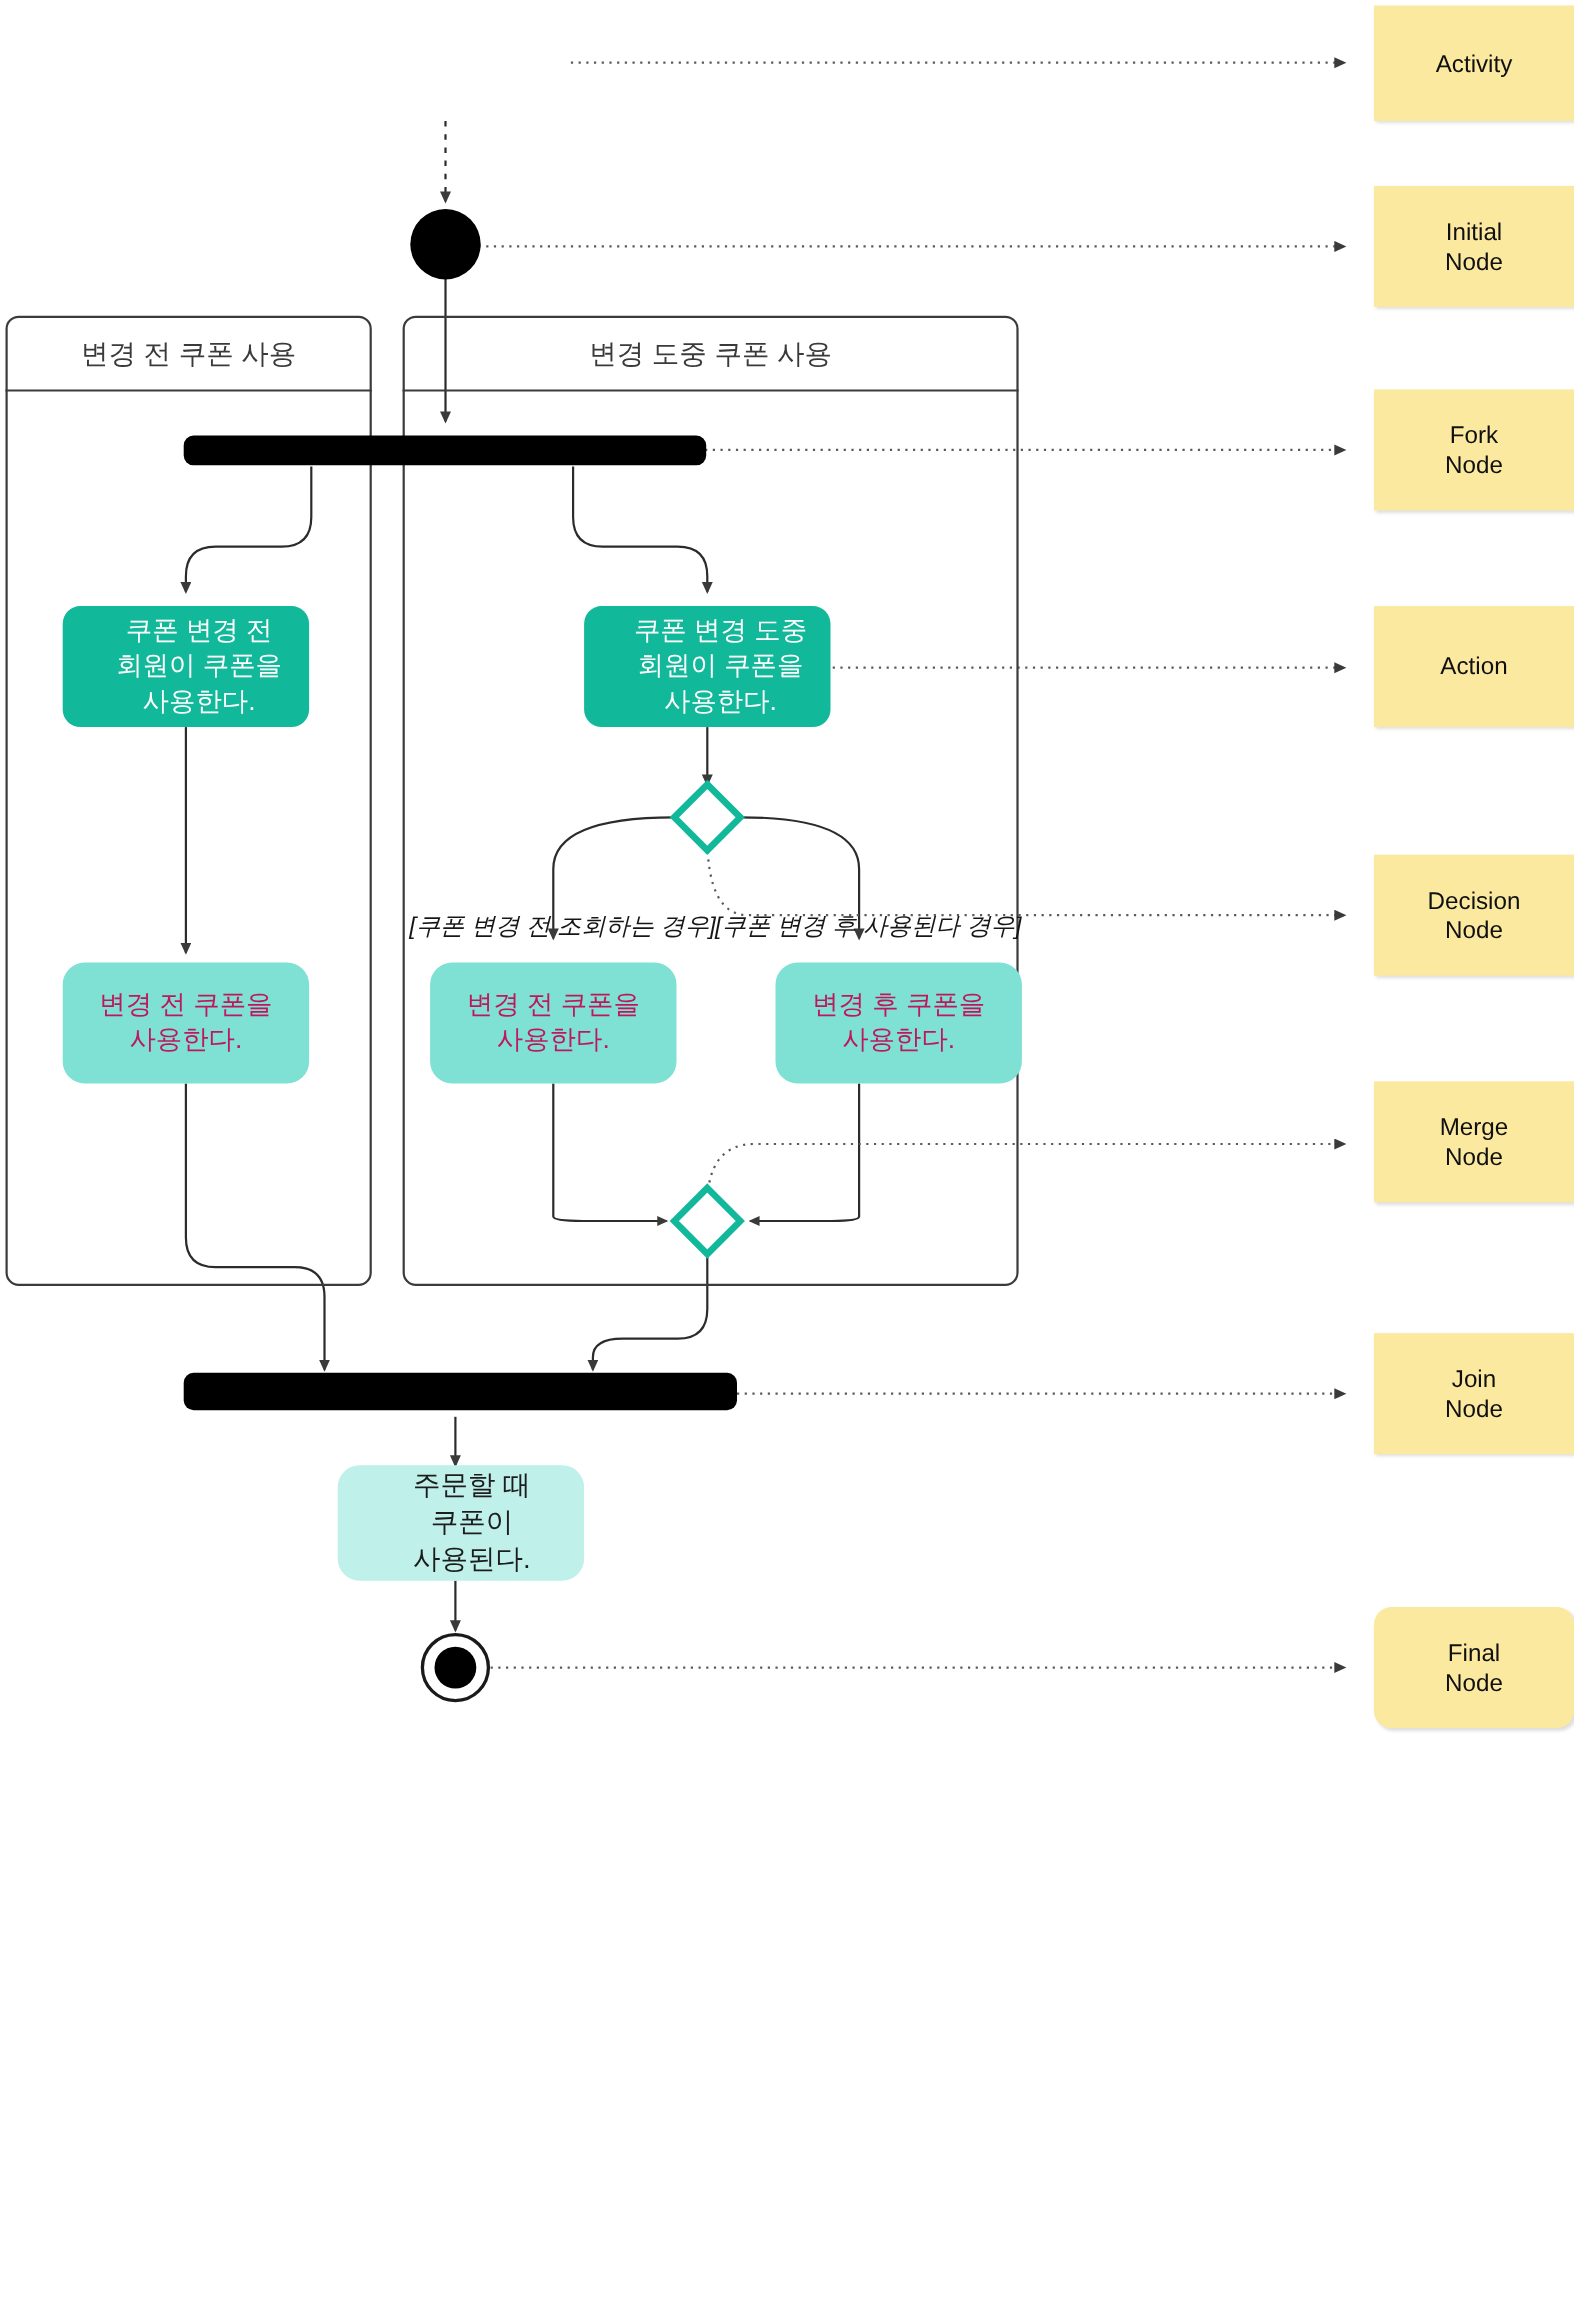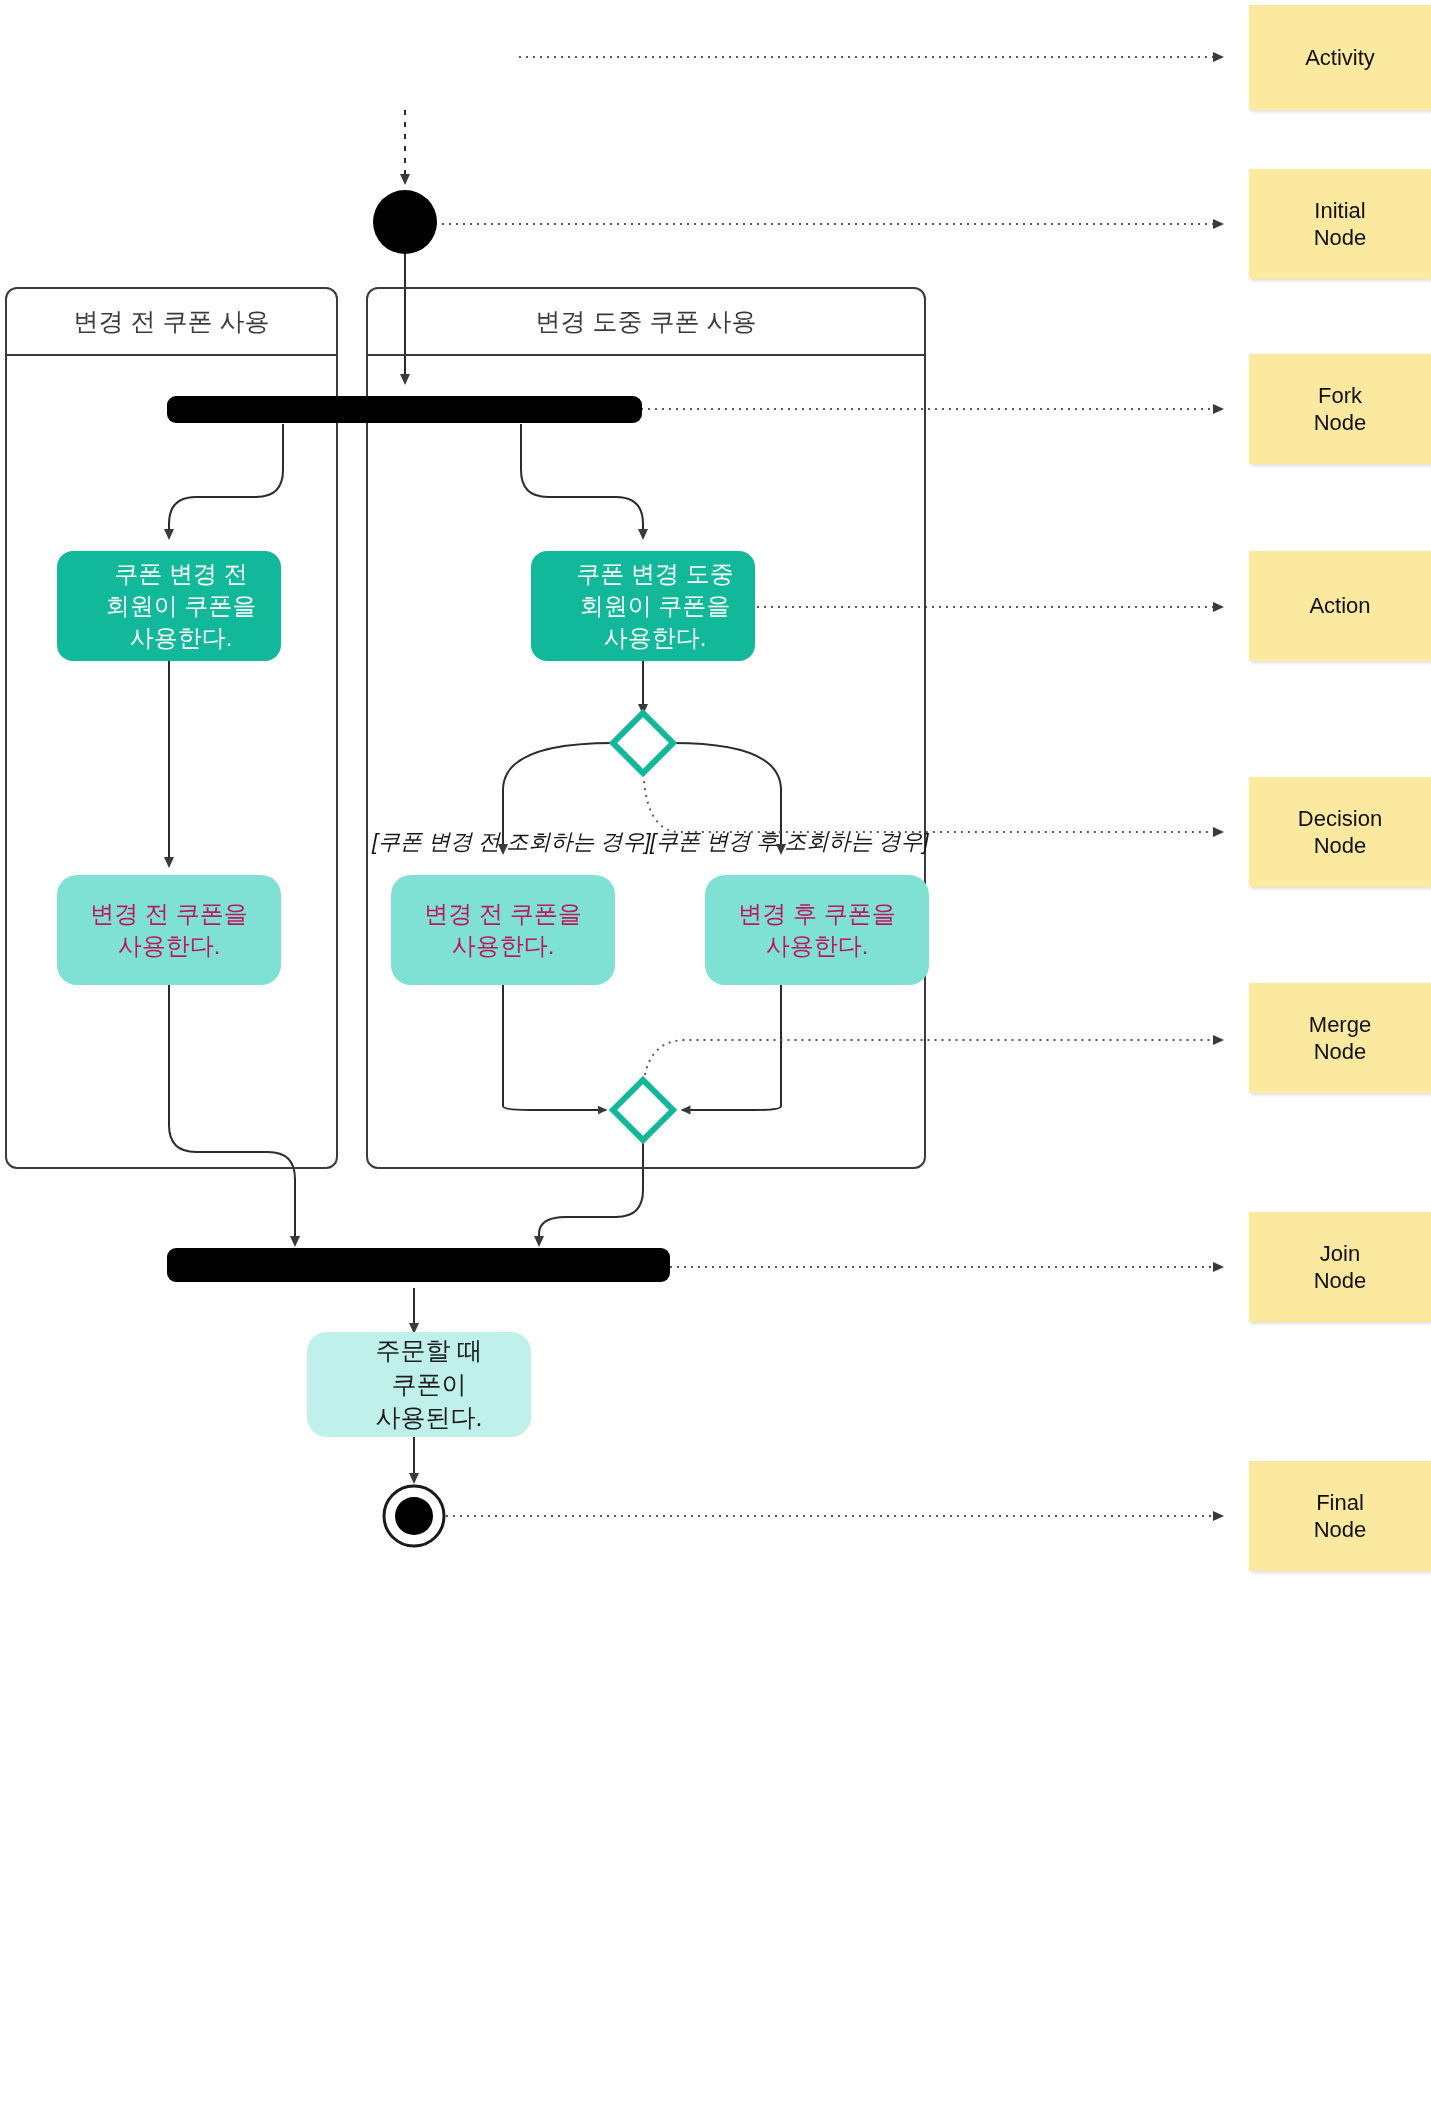--- a/index.html
+++ b/index.html
@@ -138,7 +138,7 @@
   </div>
 
   <div class="guard" style="left:372px;top:785px;">[쿠폰 변경 전 조회하는 경우]</div>
-  <div class="guard" style="left:650px;top:785px;">[쿠폰 변경 후 조회하는 경우]</div>
+  <div class="guard" style="left:650px;top:785px;">[쿠폰 변경 후 사용된다 경우]</div>
 
   <div class="node legend-note" style="left:1249px;top:5px;width:182px;height:105px;">
     <span class="txt">Activity</span>

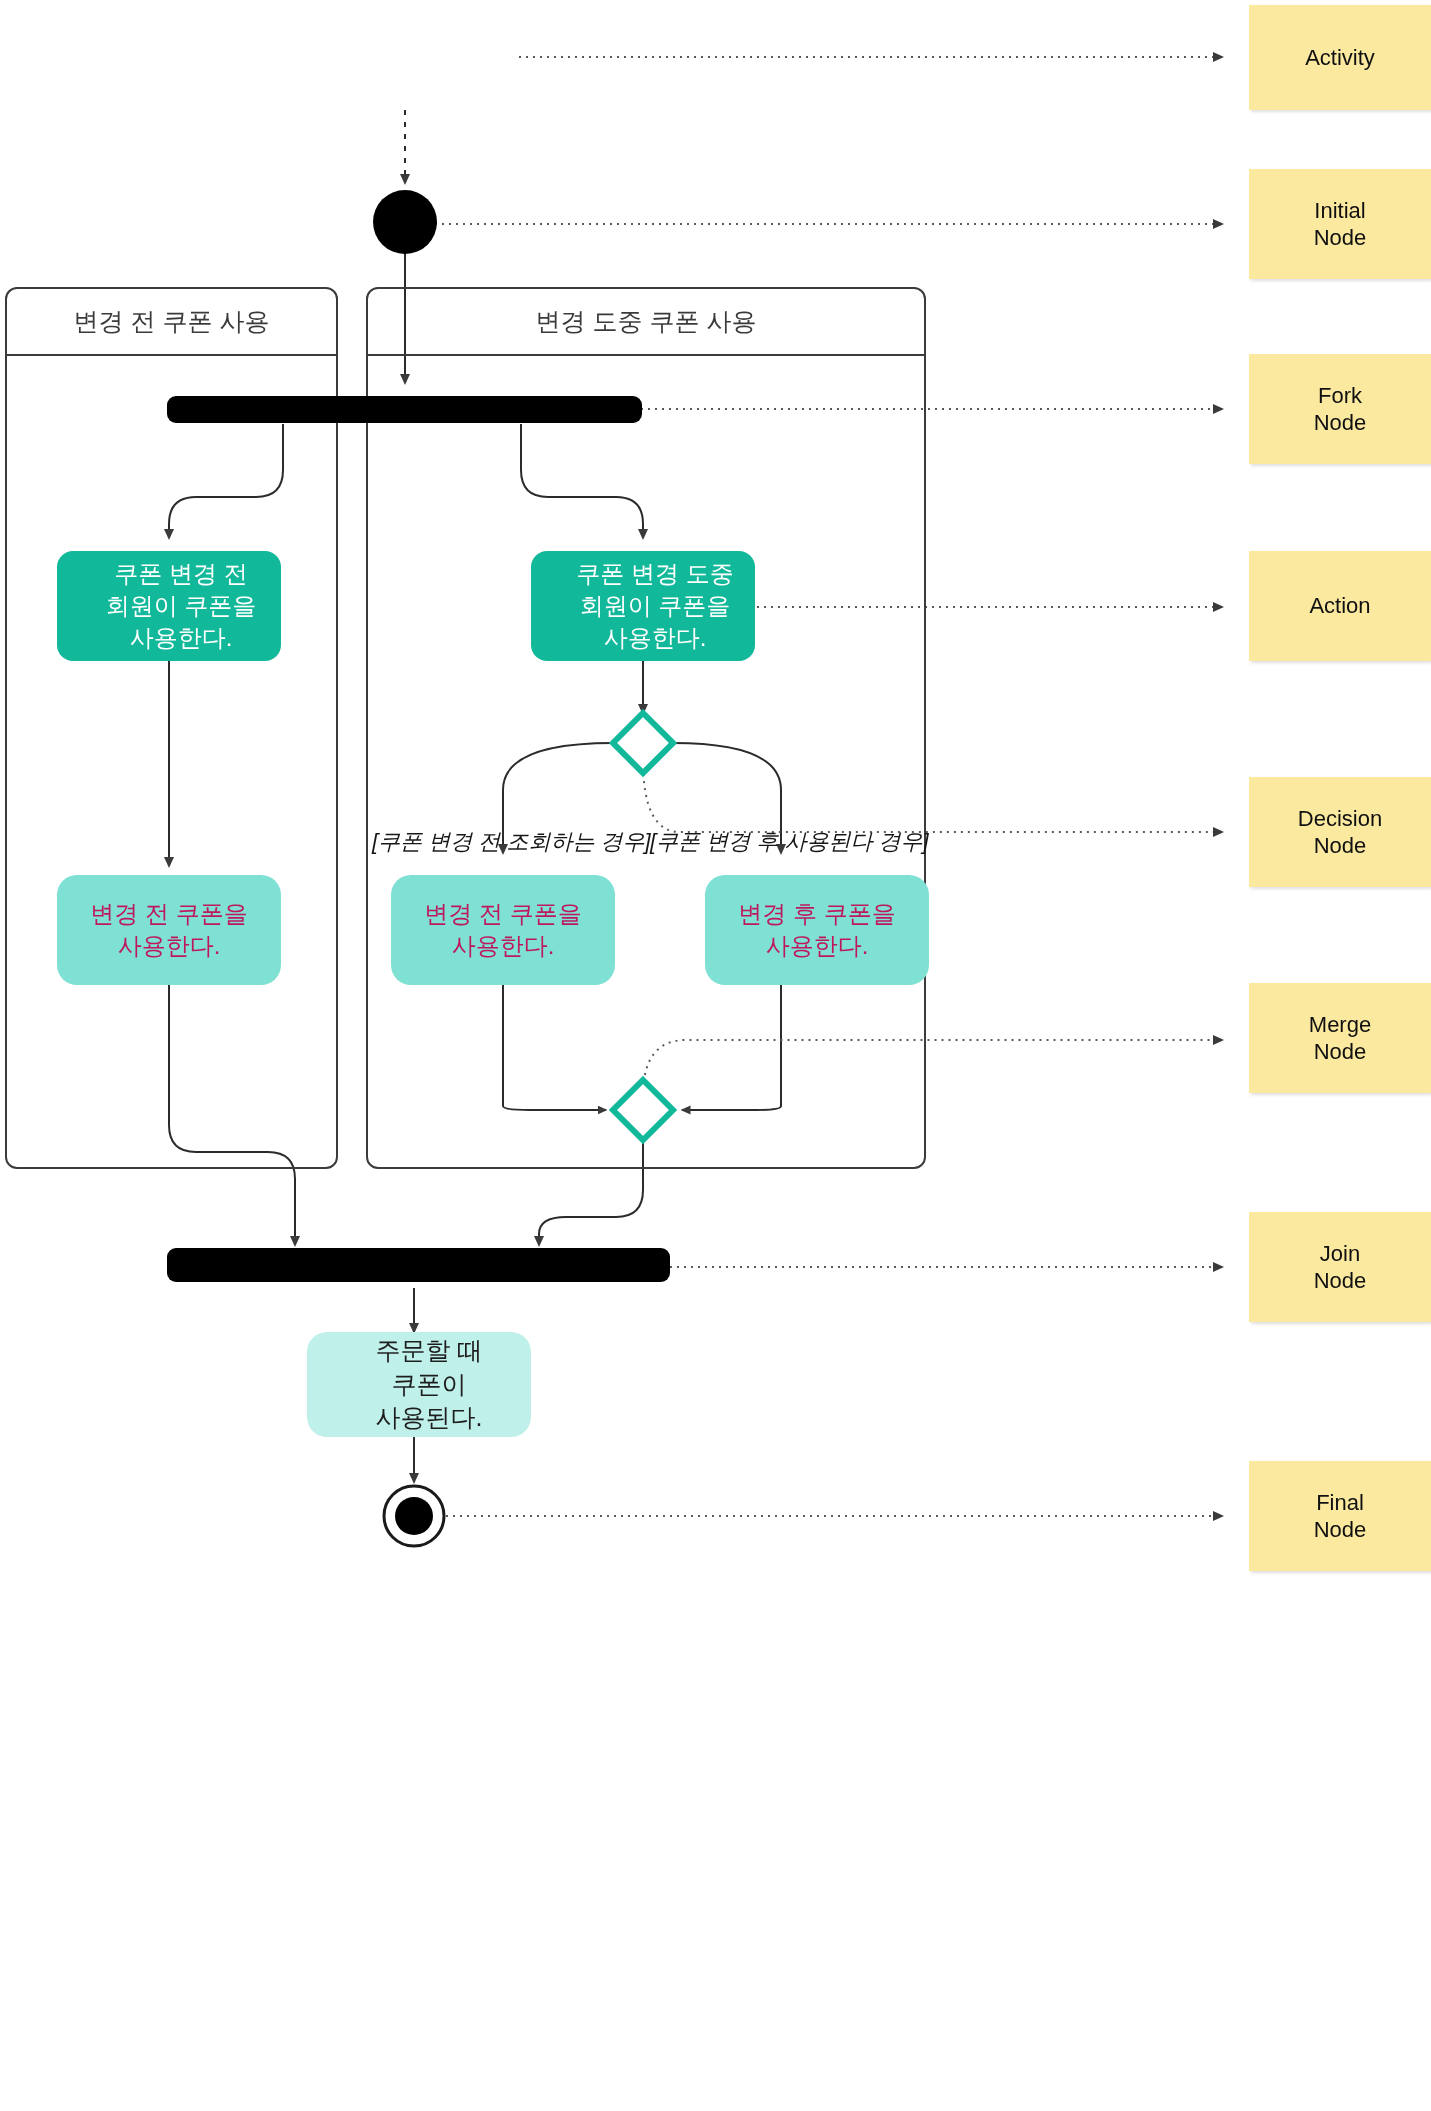--- a/index.html
+++ b/index.html
@@ -166,7 +166,7 @@
     <span class="txt">Join
 Node</span>
   </div>
-  <div class="node legend-note" style="left:1249px;top:1461px;width:182px;height:110px;">
+  <div class="node legend-note" style="left:1249px;top:1461px;width:182px;height:110px;border-radius:16px;">
     <span class="txt">Final
 Node</span>
   </div>

